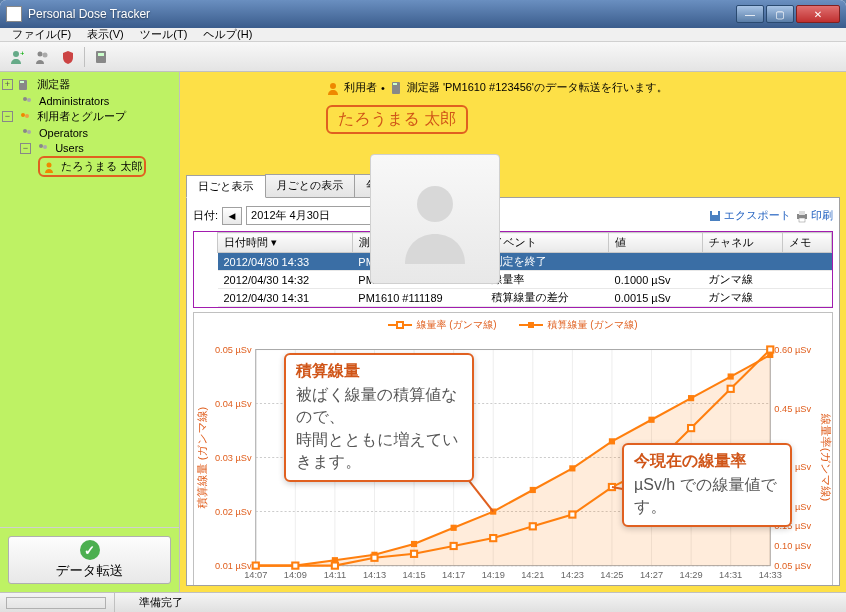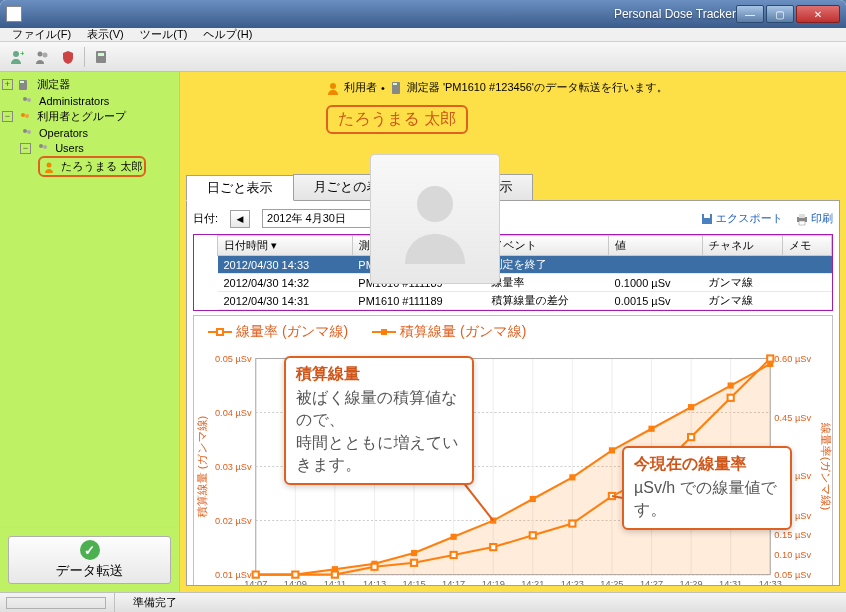--- a/index.html
+++ b/index.html
@@ -5,7 +5,7 @@
 * { box-sizing: border-box; margin: 0; padding: 0; }
 body { font-family: "Meiryo", "MS PGothic", sans-serif; font-size: 11px; background: #5a7ea8; width: 846px; height: 612px; overflow: hidden; }
 .window { width: 846px; height: 612px; background: #fff; border-radius: 6px 6px 0 0; overflow: hidden; display: flex; flex-direction: column; }
-.titlebar { height: 28px; background: linear-gradient(#6a8fc0, #3a5c8c); display: flex; align-items: center; padding: 0 6px; color: #fff; text-align: right; }
+.titlebar { height: 28px; background: linear-gradient(#6a8fc0, #3a5c8c); display: flex; align-items: center; padding: 0 6px; color: #fff; }
 .titlebar .icon { width: 16px; height: 16px; background: #fff; border: 1px solid #888; margin-right: 6px; }
 .titlebar .title { flex: 1; font-size: 12px; text-shadow: 0 1px 2px rgba(0,0,0,.5); }
 .win-btns { display: flex; gap: 2px; }

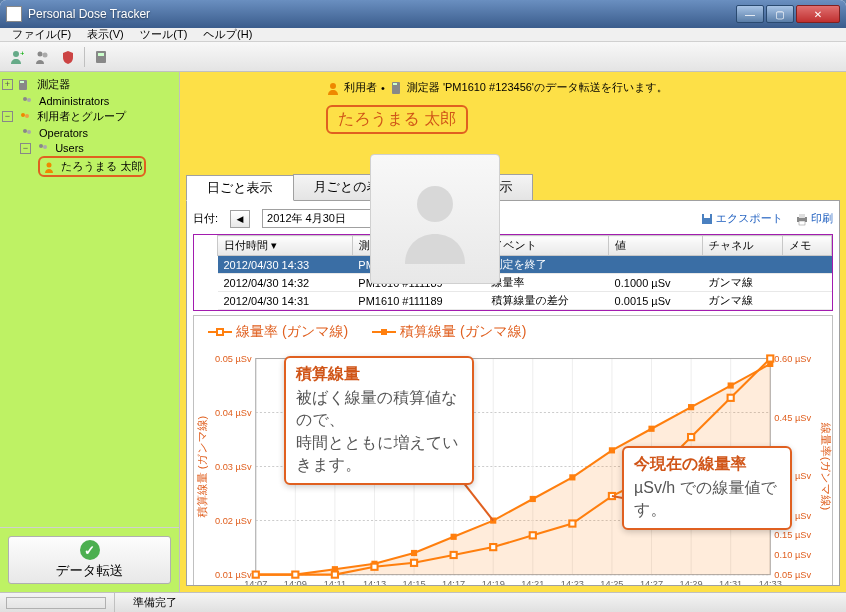--- a/index.html
+++ b/index.html
@@ -34,7 +34,7 @@
 .user-name-row { margin-left: 140px; margin-top: 8px; }
 .user-name-box { display: inline-block; border: 2px solid #e06020; border-radius: 6px; padding: 2px 10px; font-size: 16px; color: #d05518; }
 .tabs { display: flex; margin-top: 8px; border-bottom: 1px solid #a0a0a0; }
-.tab { padding: 3px 20px; background: linear-gradient(#f4f4f4, #e4e4e4); border: 1px solid #a0a0a0; border-bottom: none; margin-right: -1px; cursor: pointer; font-size: 13px; }
+.tab { padding: 3px 11px; background: linear-gradient(#f4f4f4, #e4e4e4); border: 1px solid #a0a0a0; border-bottom: none; margin-right: -1px; cursor: pointer; font-size: 11px; }
 .tab.active { background: #fff; border-bottom: 1px solid #fff; position: relative; top: 1px; }
 .tab-content { flex: 1; background: #fff; border: 1px solid #a0a0a0; border-top: none; display: flex; flex-direction: column; padding: 6px; overflow: hidden; }
 .date-row { display: flex; align-items: center; gap: 12px; padding: 2px 0; }

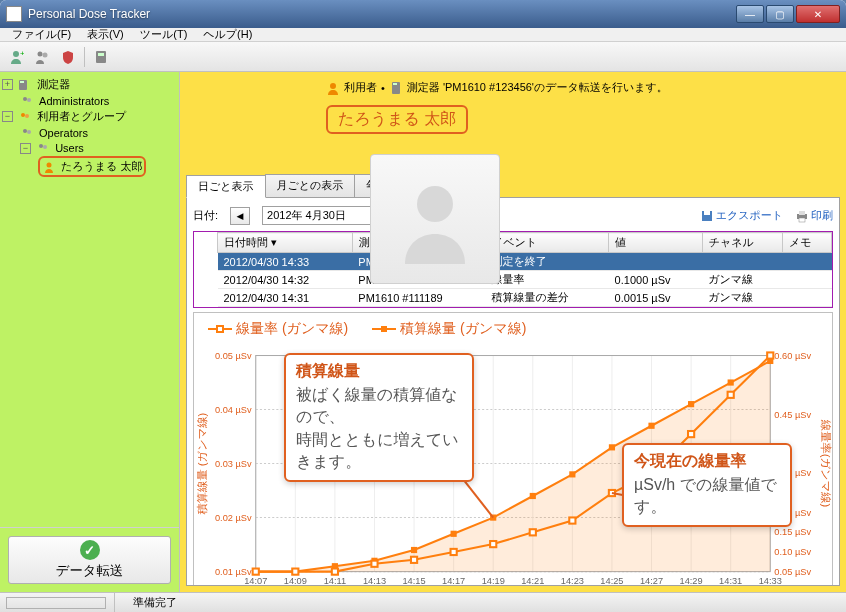--- a/index.html
+++ b/index.html
@@ -37,7 +37,7 @@
 .tab { padding: 3px 11px; background: linear-gradient(#f4f4f4, #e4e4e4); border: 1px solid #a0a0a0; border-bottom: none; margin-right: -1px; cursor: pointer; font-size: 11px; }
 .tab.active { background: #fff; border-bottom: 1px solid #fff; position: relative; top: 1px; }
 .tab-content { flex: 1; background: #fff; border: 1px solid #a0a0a0; border-top: none; display: flex; flex-direction: column; padding: 6px; overflow: hidden; }
-.date-row { display: flex; align-items: center; gap: 12px; padding: 2px 0; }
+.date-row { display: flex; align-items: center; gap: 4px; padding: 2px 0; }
 .date-nav { width: 20px; height: 18px; border: 1px solid #a0a0a0; background: linear-gradient(#fff, #e8e8e8); cursor: pointer; display: flex; align-items: center; justify-content: center; font-size: 9px; }
 .date-picker { border: 1px solid #a0a0a0; padding: 1px 4px; background: #fff; display: flex; align-items: center; gap: 40px; }
 .spacer { flex: 1; }

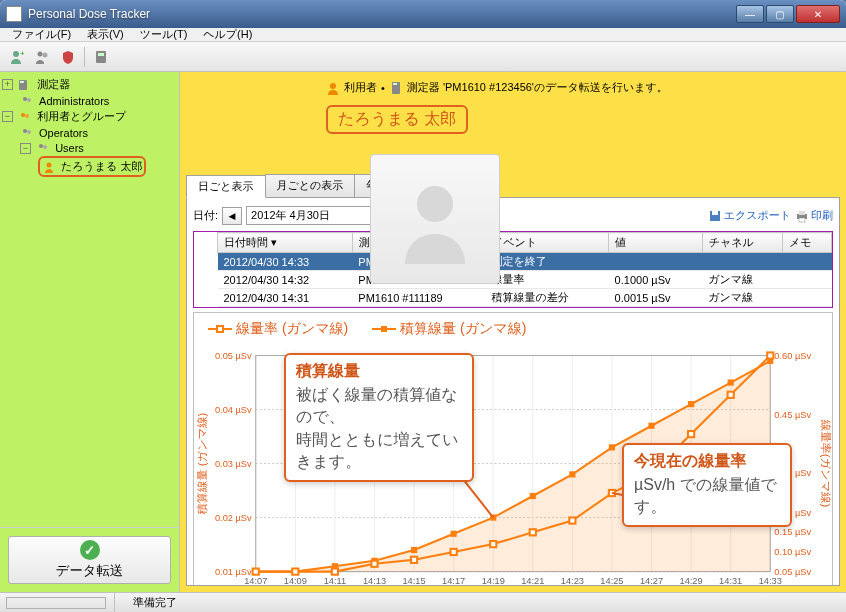--- a/index.html
+++ b/index.html
@@ -48,7 +48,7 @@
 .data-table td { border-bottom: 1px solid #e8e8e8; padding: 1px 6px; }
 .data-table tr.sel td { background: #3a6ea5; color: #fff; }
 .chart-area { flex: 1; border: 1px solid #c0c0c0; margin-top: 4px; position: relative; background: #fff; overflow: hidden; min-height: 300px; }
-.legend { padding: 4px; font-size: 14px; color: #e06020; }
+.legend { text-align: center; padding: 4px; font-size: 10px; color: #e06020; }
 .legend-item { display: inline-flex; align-items: center; gap: 4px; margin: 0 10px; }
 .legend-sw { width: 24px; height: 2px; background: #ff7f0e; position: relative; }
 .legend-sw::after { content:''; position: absolute; left: 50%; top: 50%; width: 6px; height: 6px; background: #ff7f0e; transform: translate(-50%,-50%); }

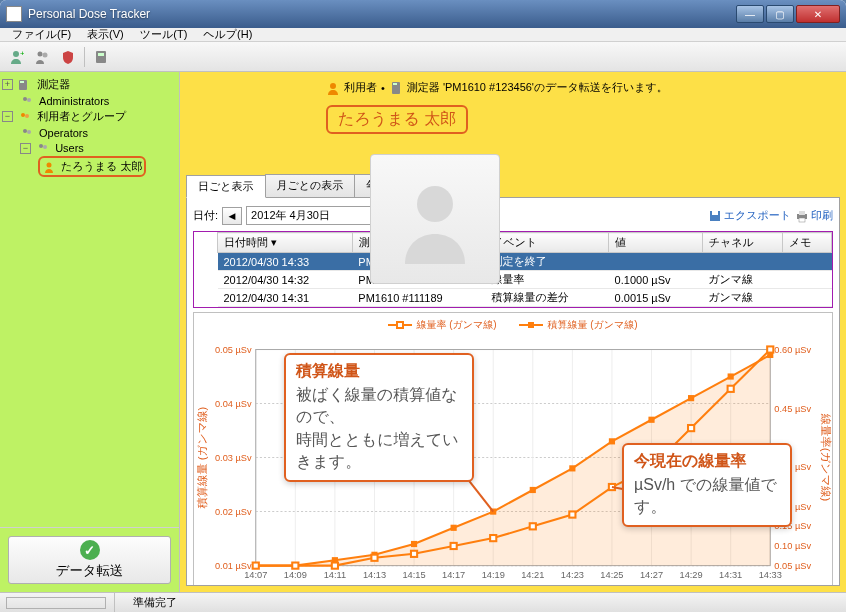--- a/index.html
+++ b/index.html
@@ -58,7 +58,7 @@
 .callout .ct { font-size: 16px; color: #d05518; font-weight: bold; margin-bottom: 2px; }
 .callout .cb { font-size: 16px; color: #555; line-height: 1.4; }
 .statusbar { height: 20px; background: linear-gradient(#f4f4f4, #e0e0e0); border-top: 1px solid #c0c0c0; display: flex; align-items: center; padding: 0 6px; font-size: 11px; }
-.statusbar .seg { border-left: 1px solid #c0c0c0; padding: 0 18px; height: 100%; display: flex; align-items: center; }
+.statusbar .seg { border-left: 1px solid #c0c0c0; padding: 0 24px; height: 100%; display: flex; align-items: center; }
 .sm-icon { display: inline-block; width: 14px; height: 14px; vertical-align: middle; }
 </style>
 </head>

